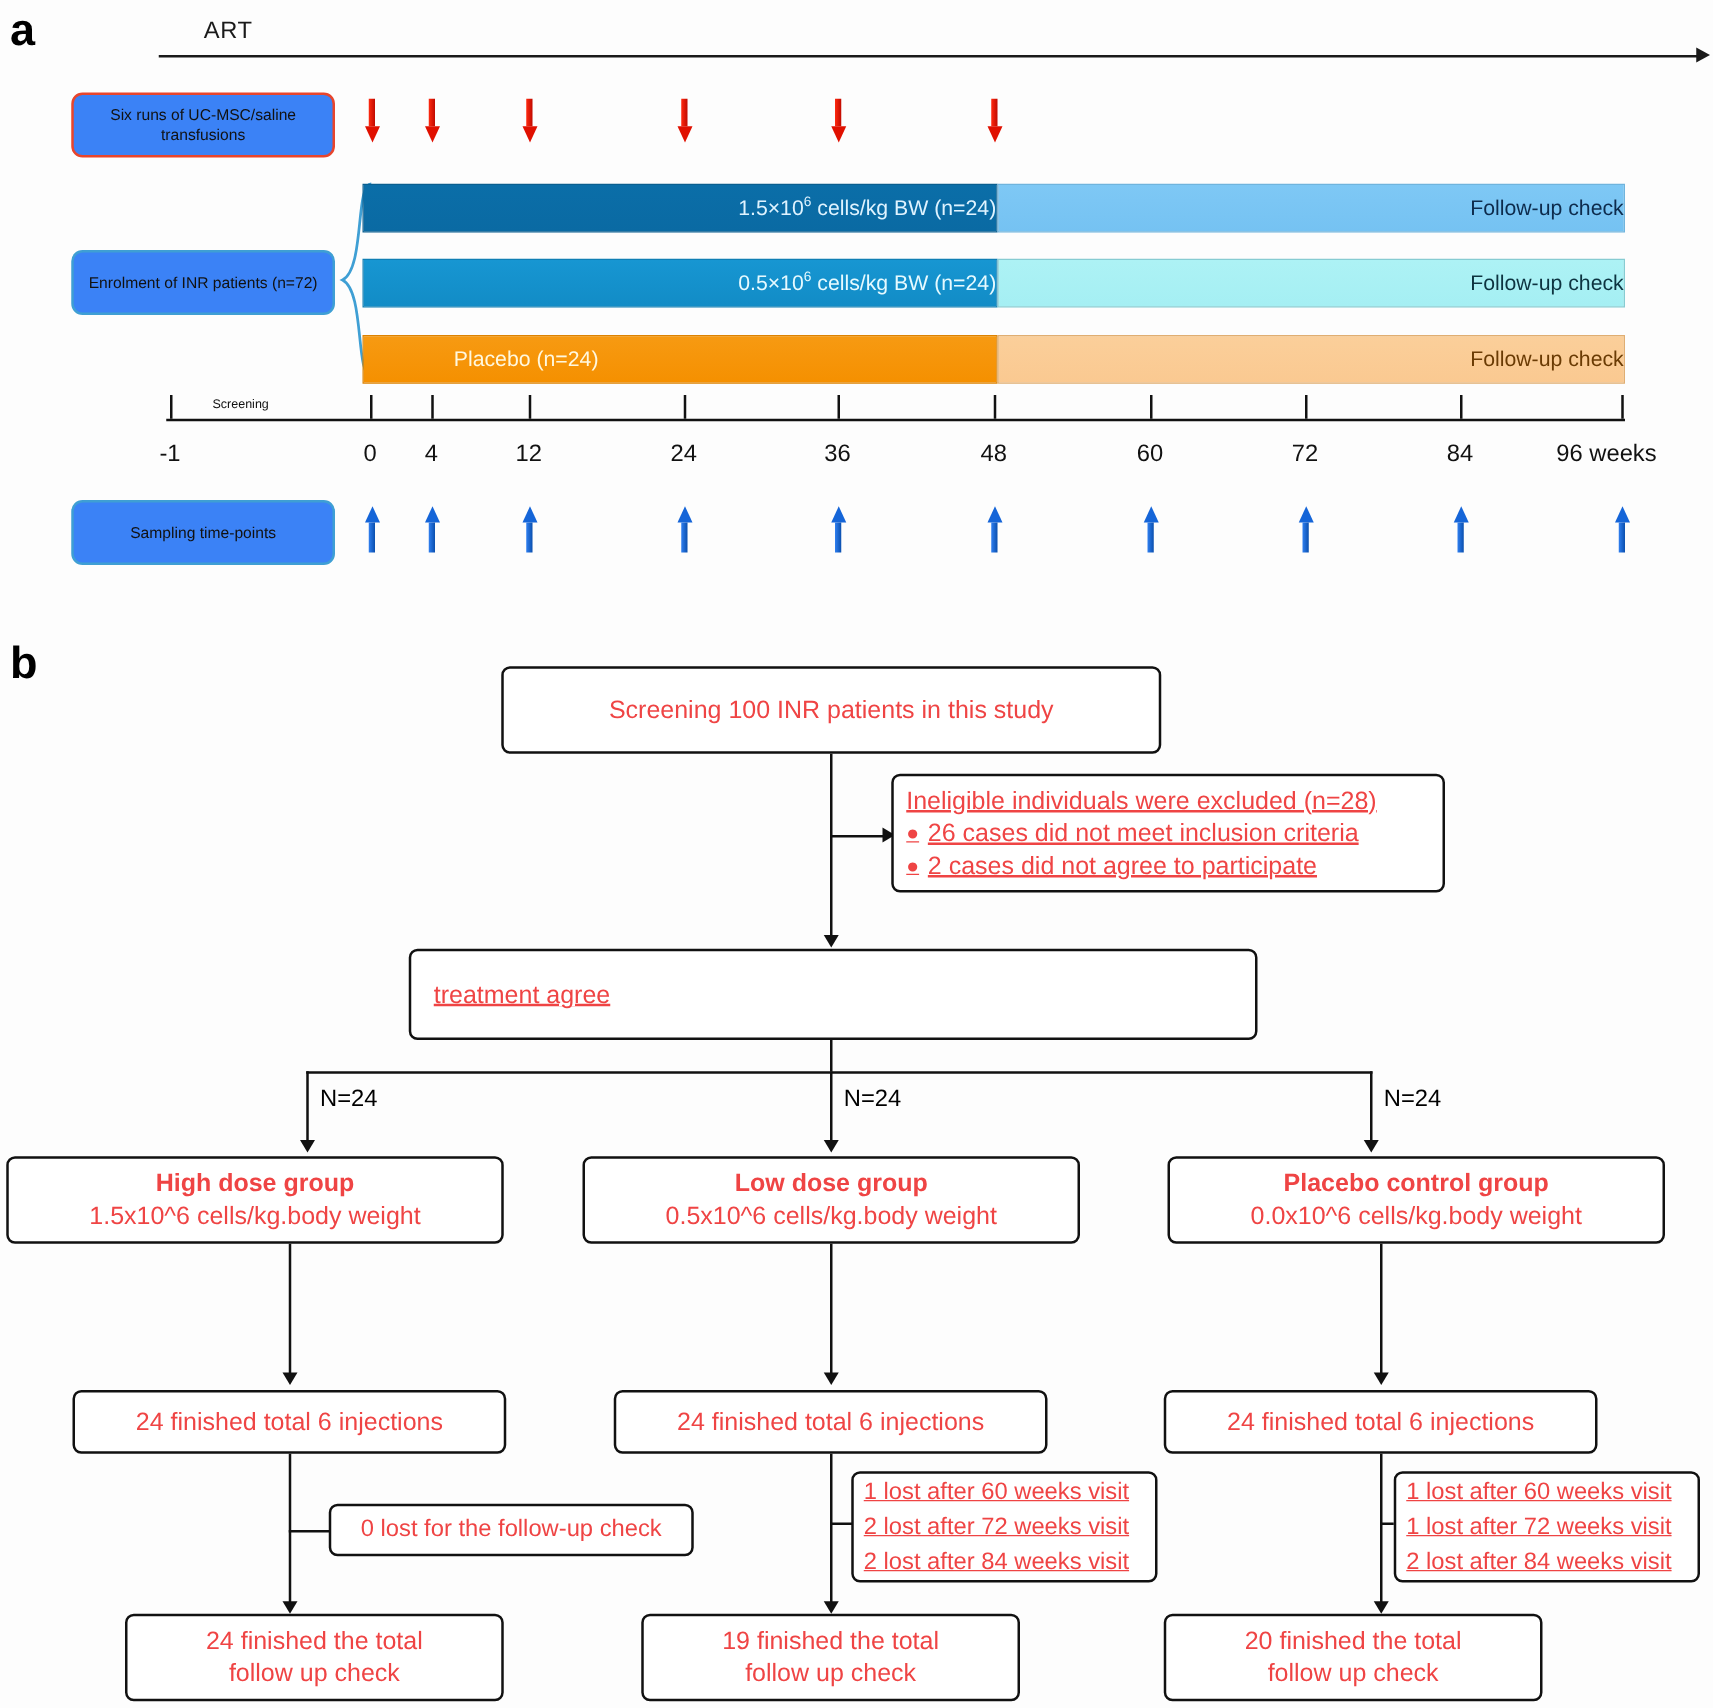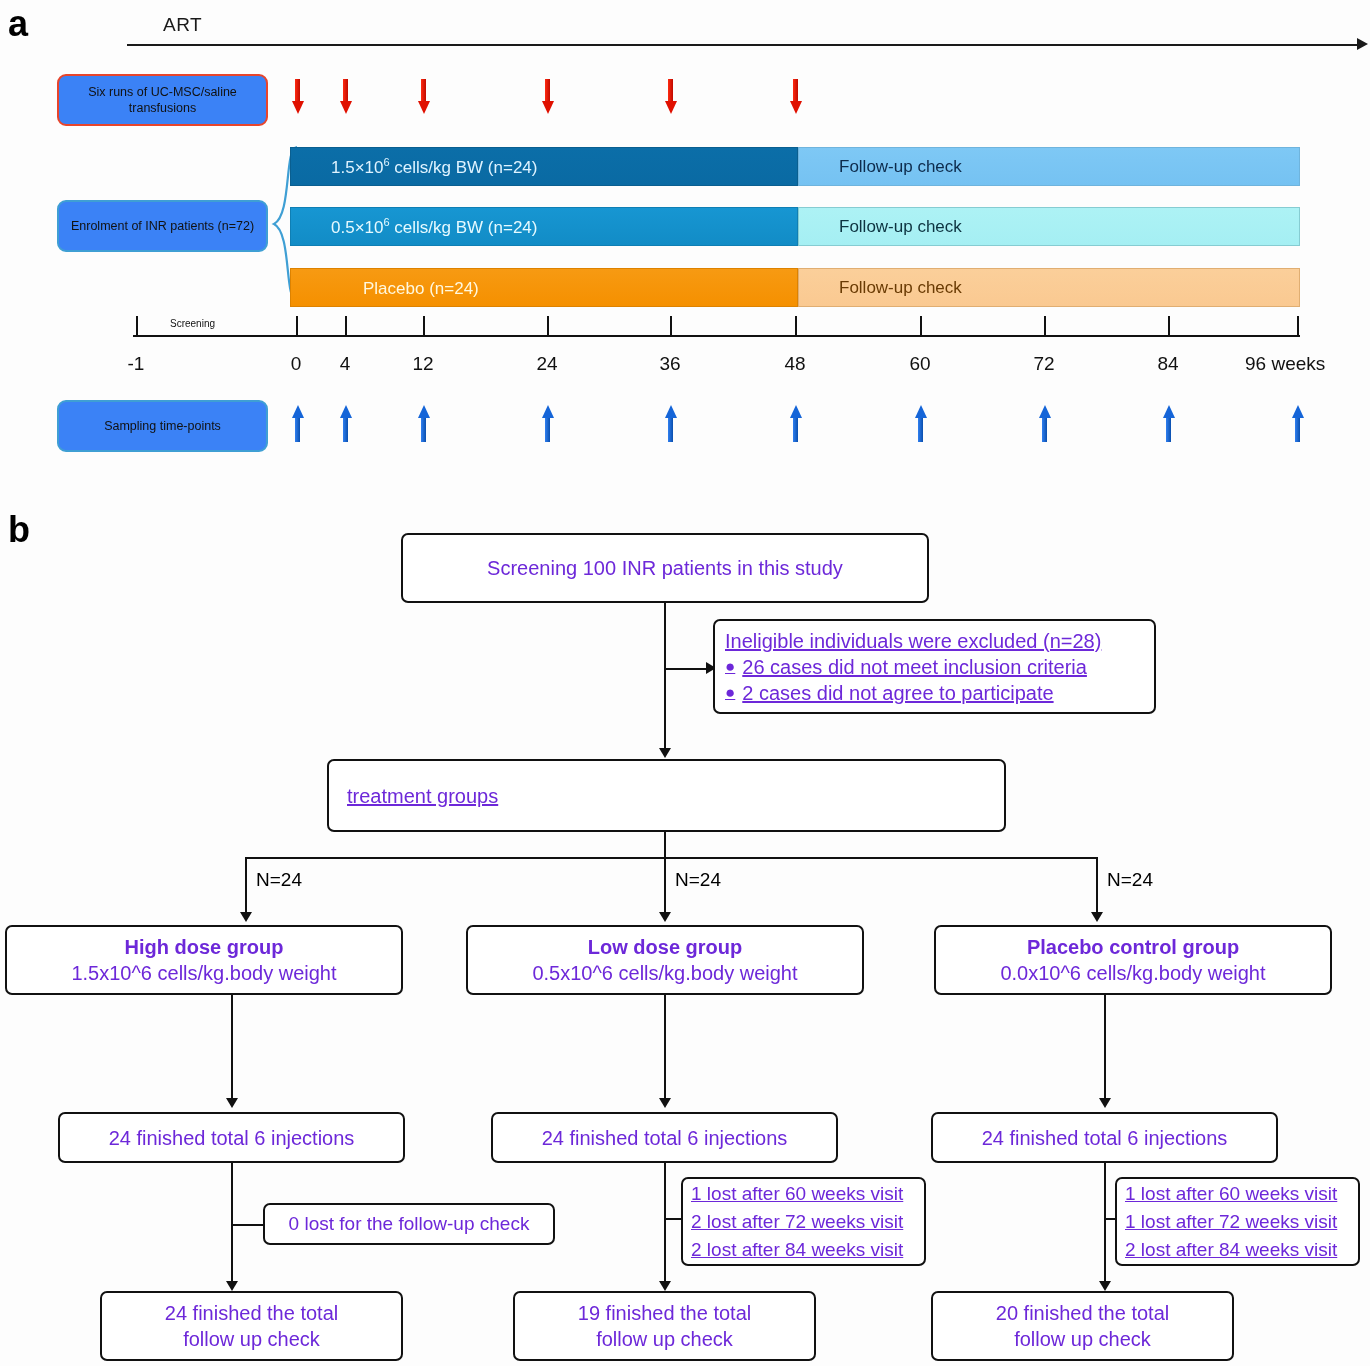--- a/index.html
+++ b/index.html
@@ -88,7 +88,7 @@
     box-sizing:border-box;
     display:flex;
     align-items:center;
-    justify-content:flex-start;
+    justify-content:flex-end;
     font-size:17px;
     white-space:nowrap;
     padding-left:40px;

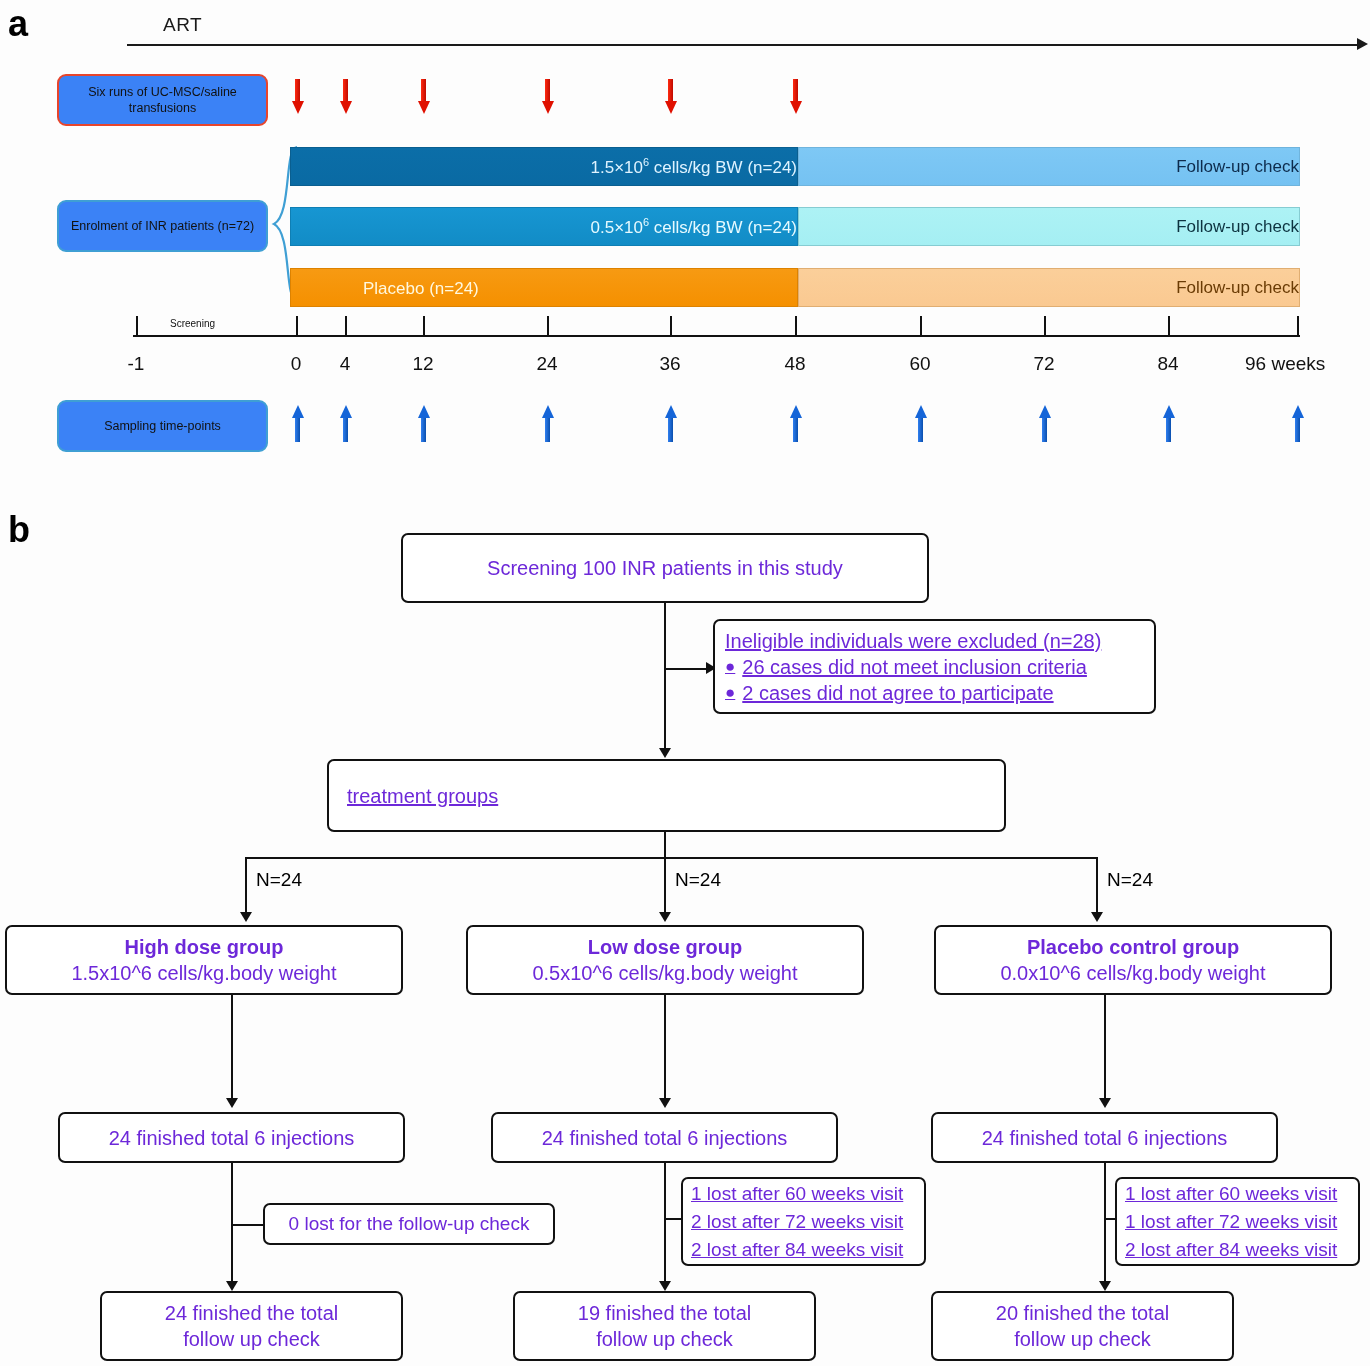--- a/index.html
+++ b/index.html
@@ -127,7 +127,7 @@
     text-align:center;
     font-size:20px;
     line-height:26px;
-    color:#6d28d9;
+    color:#ef4444;
     padding:3px 8px;
   }
   .fbox.left-align{align-items:flex-start;text-align:left;text-decoration:underline;}

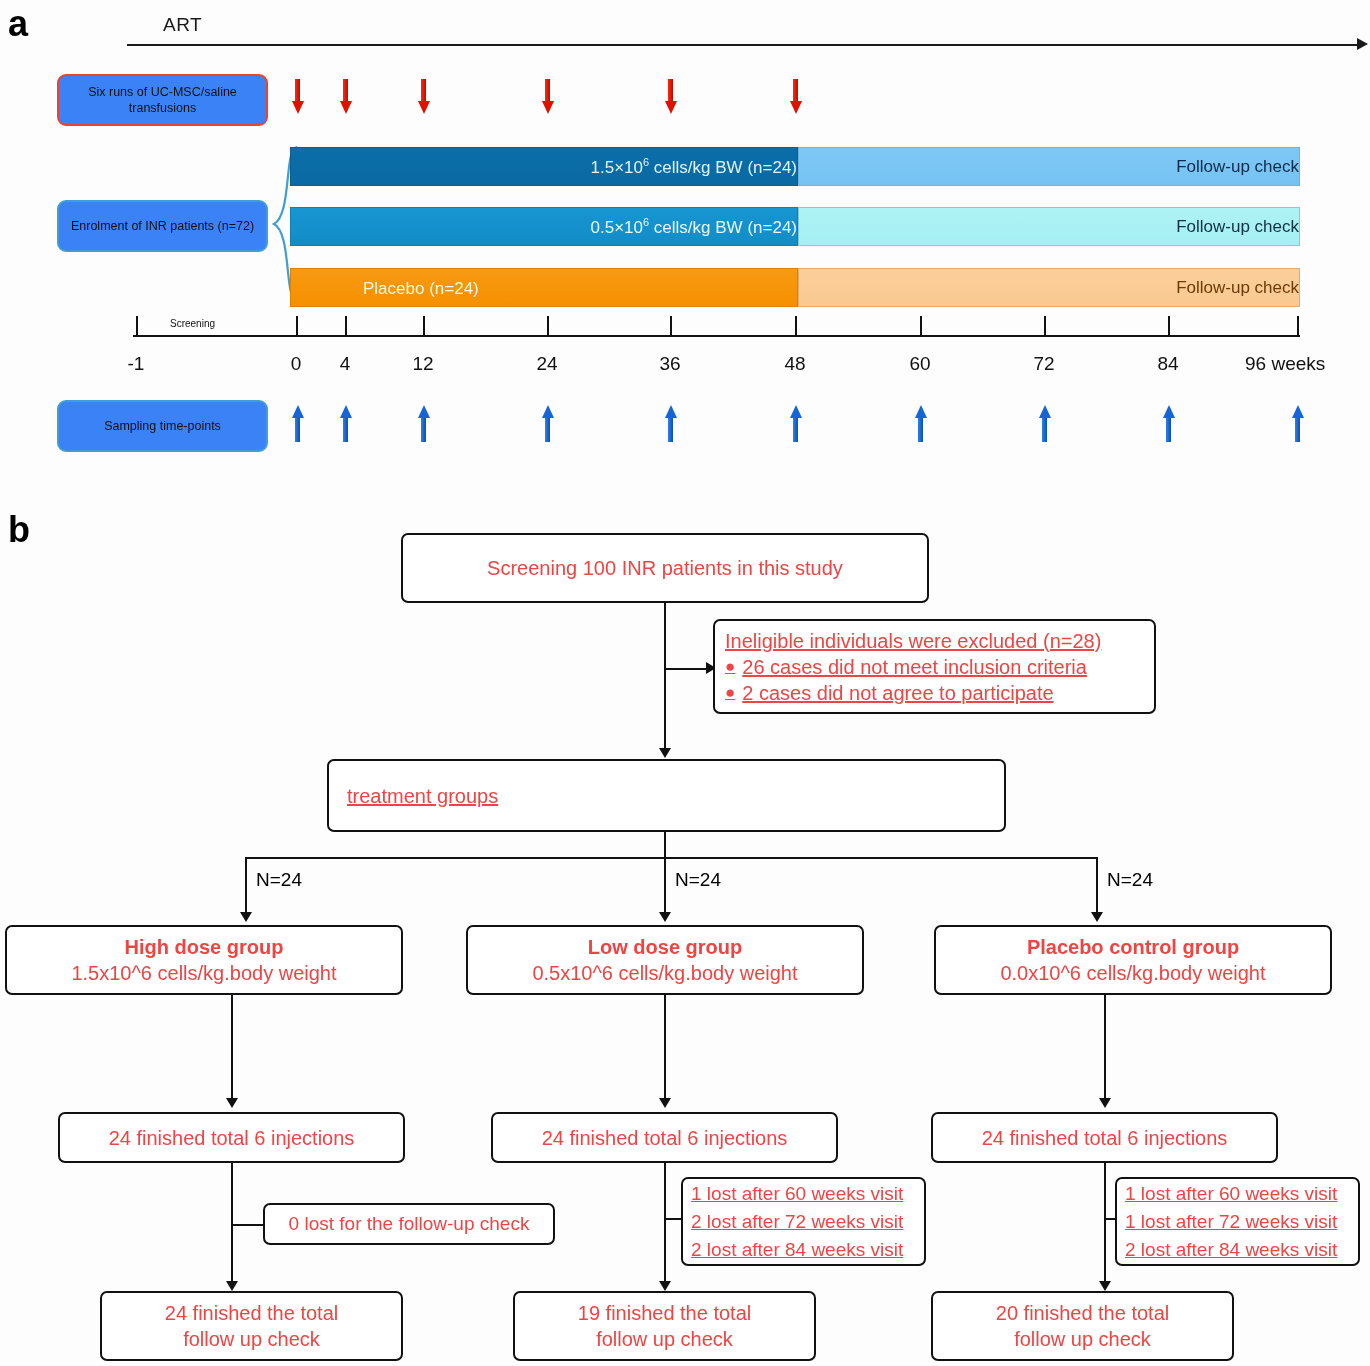--- a/index.html
+++ b/index.html
@@ -323,7 +323,7 @@
   </div>
 
   <div class="abs fbox left-align" style="left:327px;top:759px;width:679px;height:73px;padding:4px 18px;justify-content:center;">
-    <span class="ln">treatment groups</span>
+    <span class="ln">treatment agree</span>
   </div>
 
   <div class="abs vline" style="left:664px;top:832px;height:25px;"></div>

